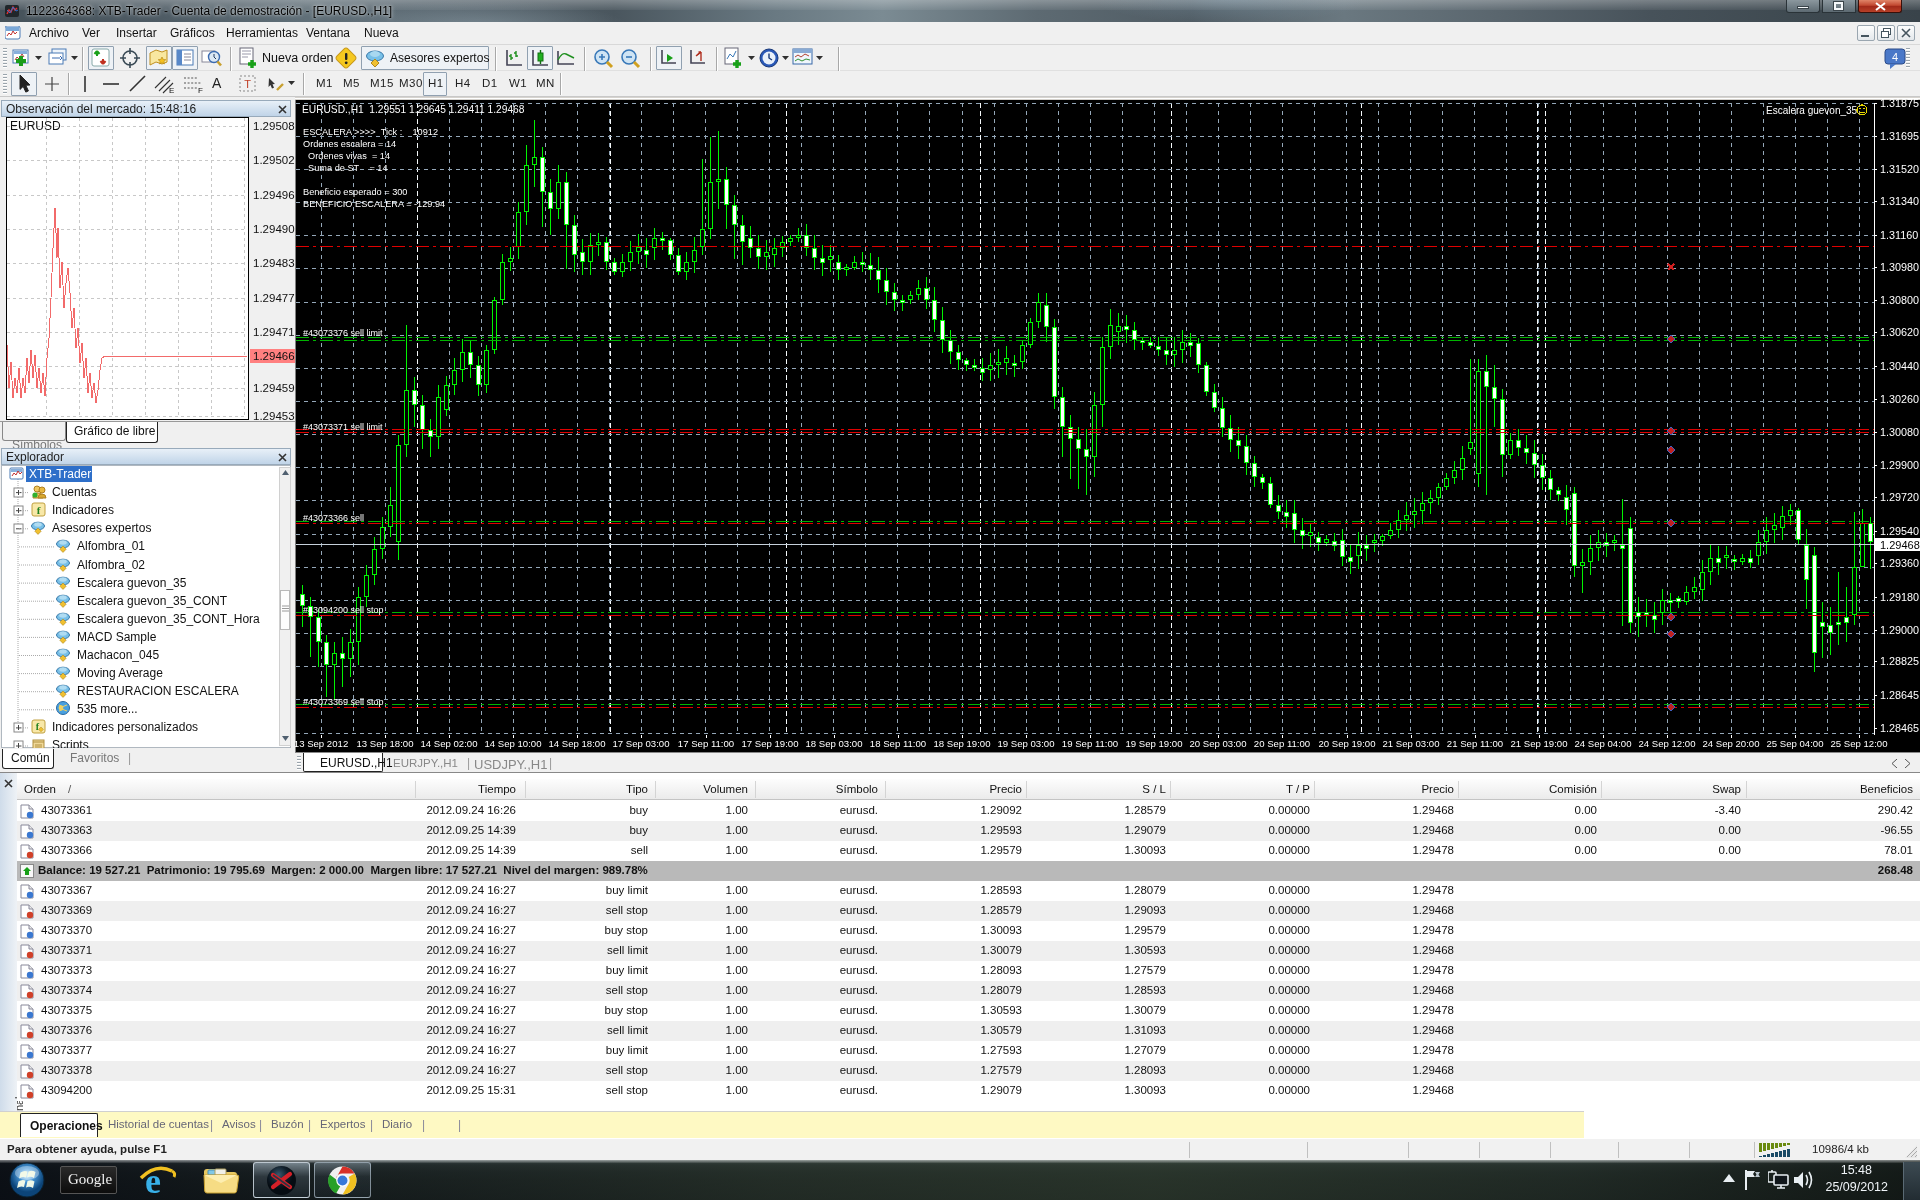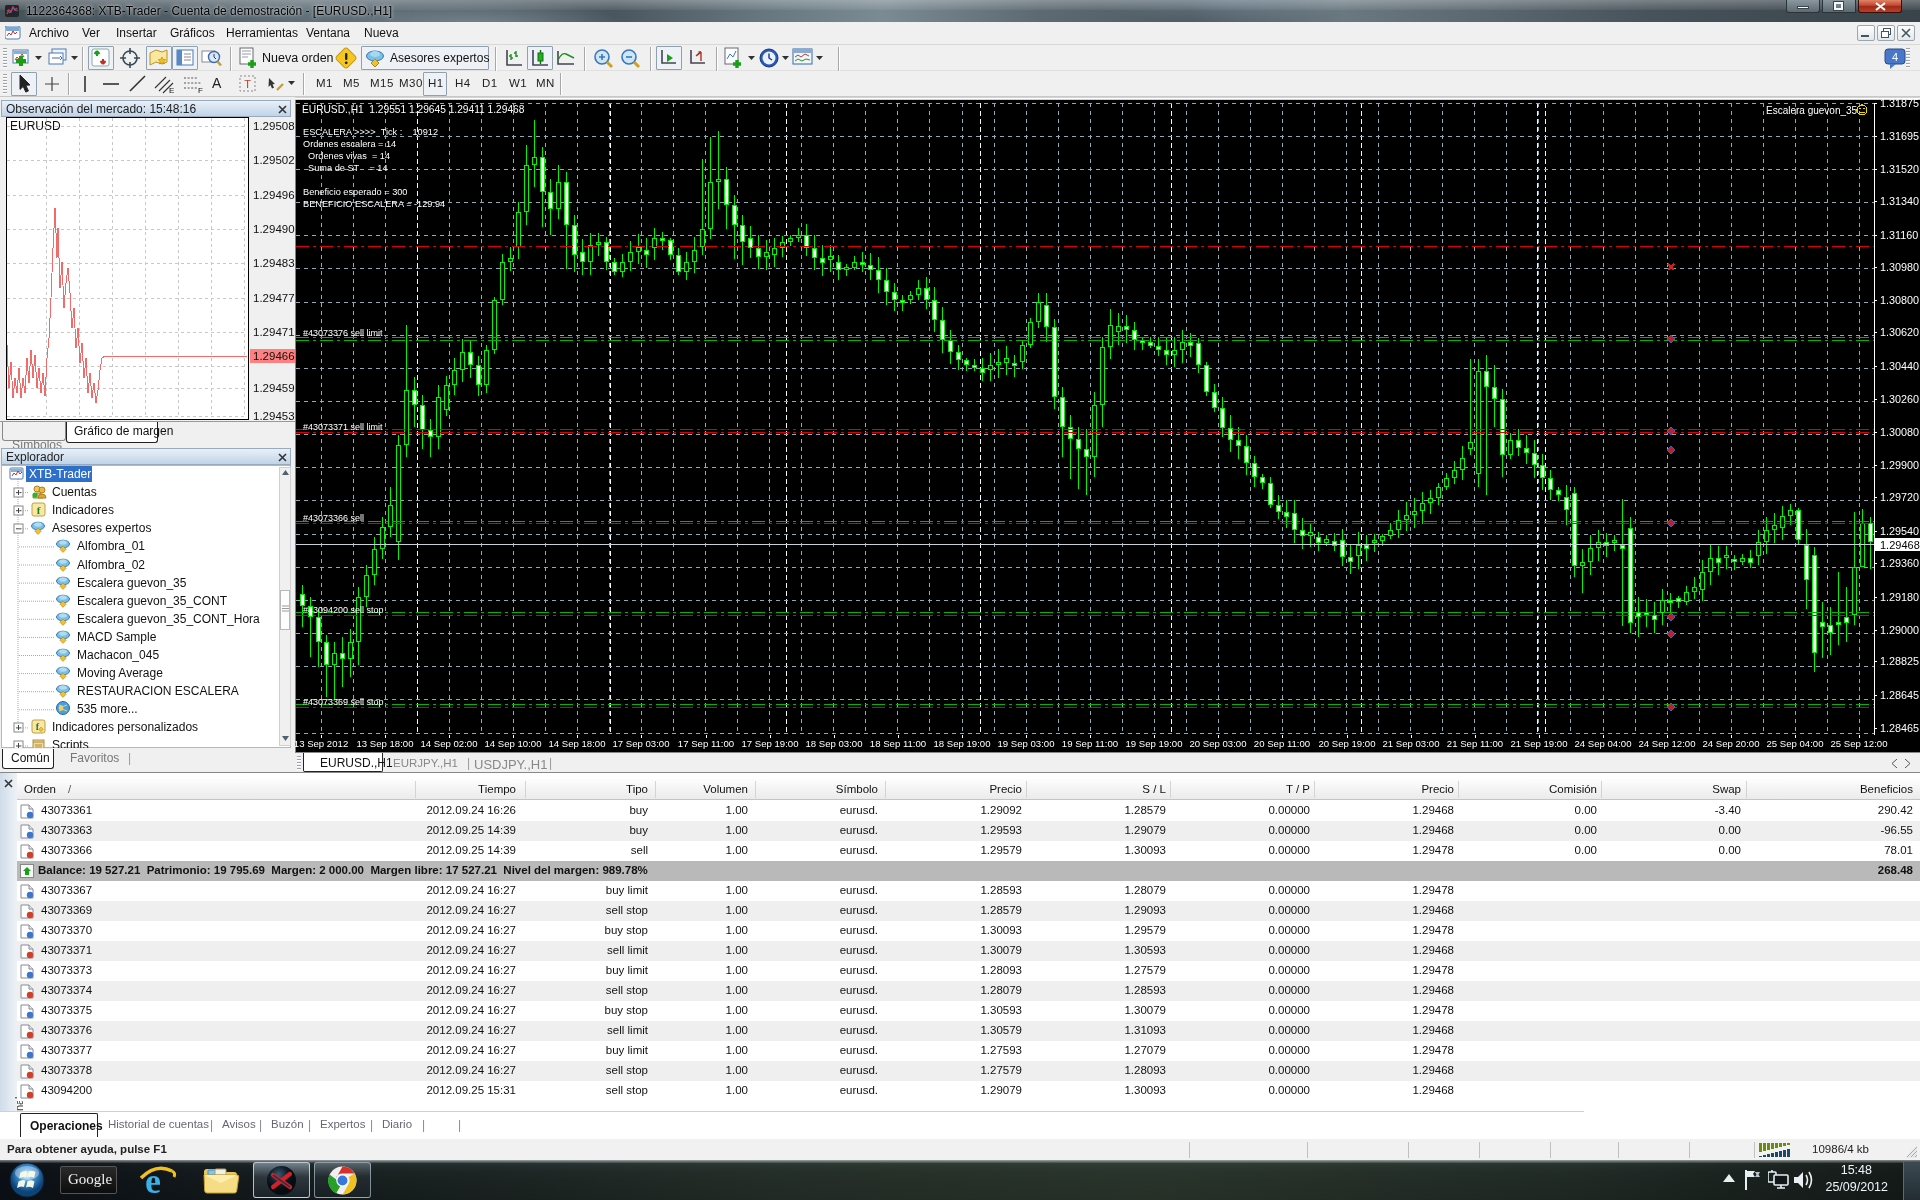--- a/index.html
+++ b/index.html
@@ -293,7 +293,7 @@
       <div class="tx" style="left:9px;top:16px;font-size:12px;color:#777">Símbolos</div>
     </div>
     <div class="abs" style="left:66px;top:0;width:92px;height:21px;background:#fff;border:1px solid #222;border-top:none;border-radius:0 0 3px 3px">
-      <div class="tx" style="left:7px;top:2px;font-size:12px;color:#111">Gráfico de margen</div>
+      <div class="tx" style="left:7px;top:2px;font-size:12px;color:#111">Gráfico de libre</div>
     </div>
   </div>
 <div class="abs" style="left:1px;top:448px;width:290px;height:17px;background:linear-gradient(180deg,#e8f0f8,#c0d4e8);border:1px solid #98aabb">

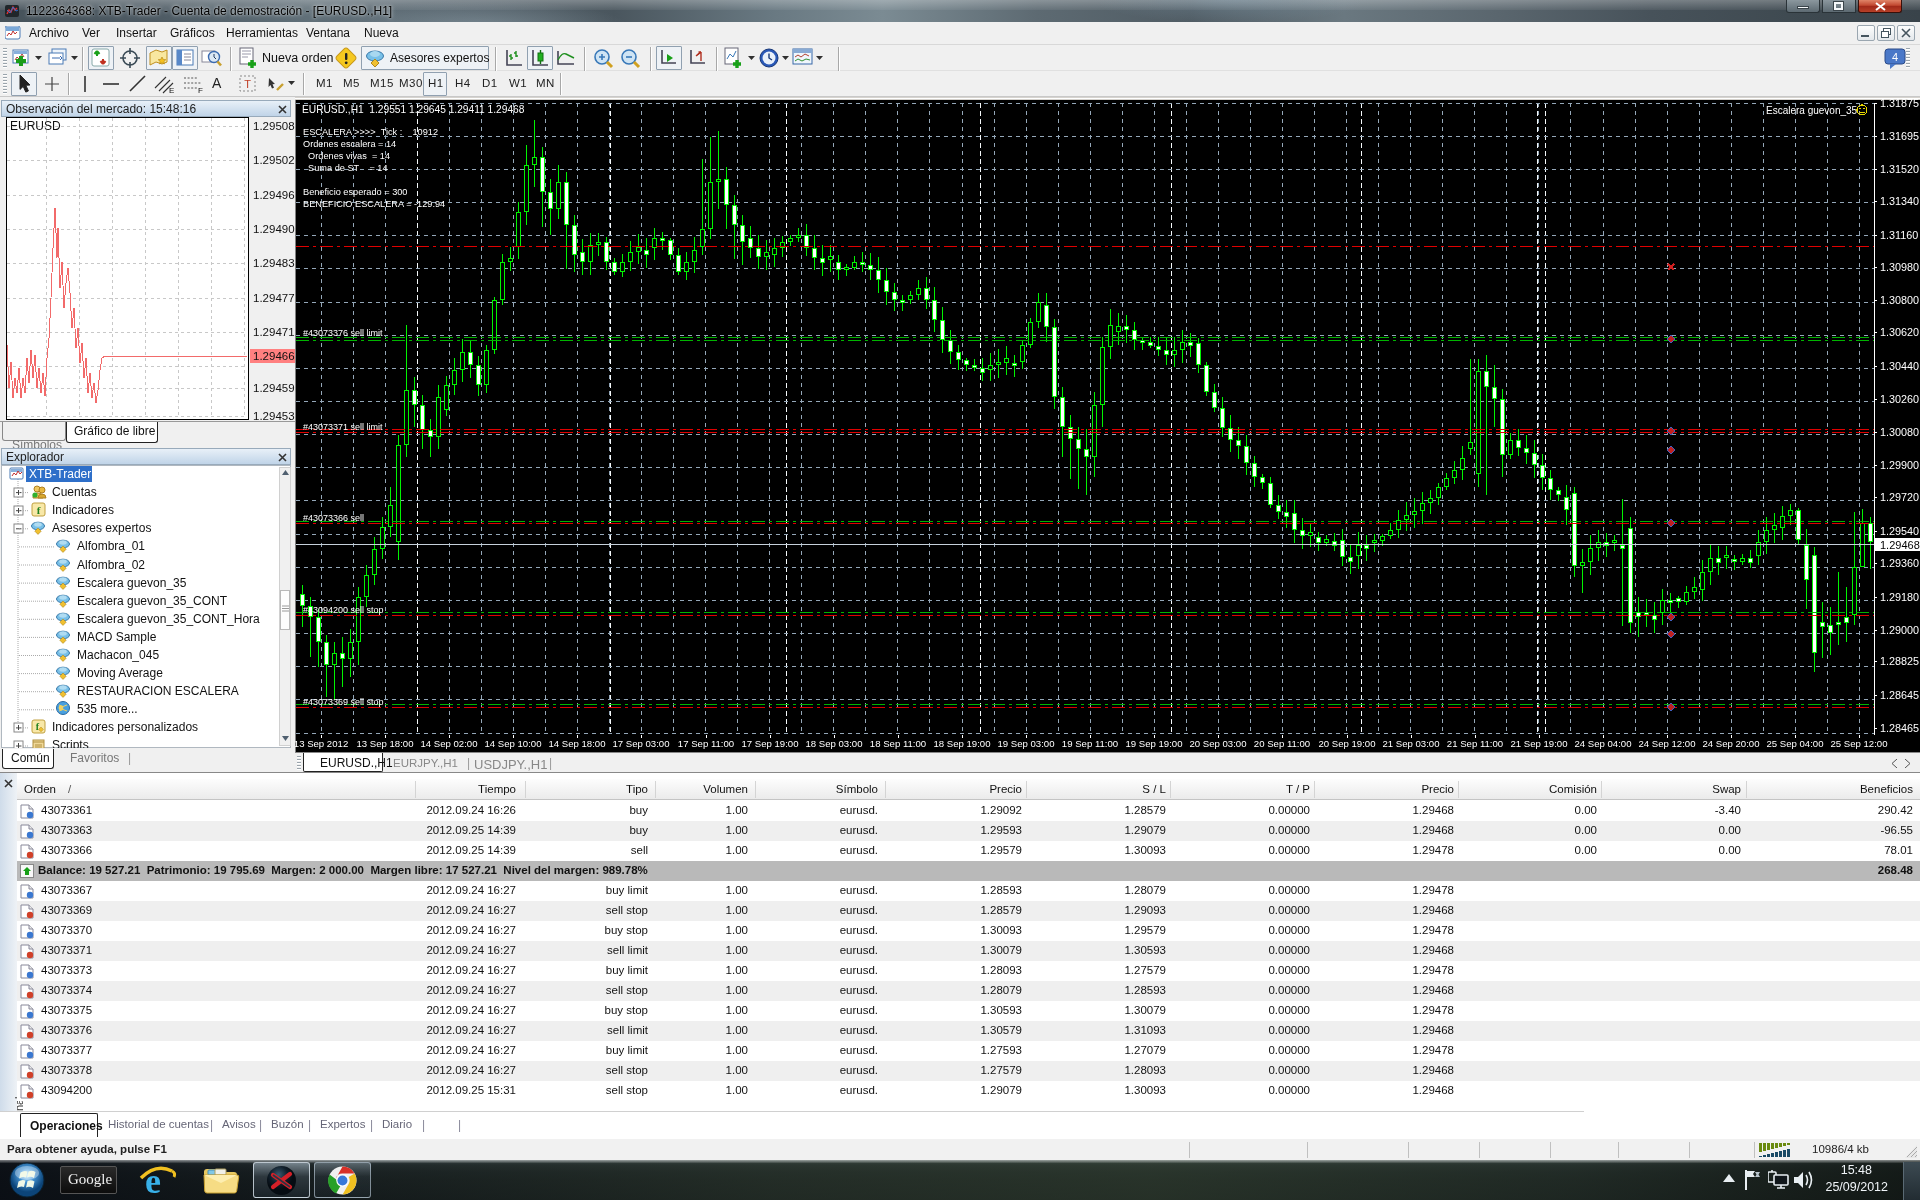--- a/index.html
+++ b/index.html
@@ -1142,7 +1142,7 @@
 <div class="tx" style="left:1166px;top:1084px;font-size:11.5px;color:#111;transform:translateX(-100%)">1.30093</div>
 <div class="tx" style="left:1310px;top:1084px;font-size:11.5px;color:#111;transform:translateX(-100%)">0.00000</div>
 <div class="tx" style="left:1454px;top:1084px;font-size:11.5px;color:#111;transform:translateX(-100%)">1.29468</div>
-<div class="abs" style="left:0;top:1111px;width:1584px;height:27px;background:#ffffff;border-top:1px solid #d0d0d0">
+<div class="abs" style="left:0;top:1111px;width:1584px;height:27px;background:#fef9c3;border-top:1px solid #d0d0d0">
     <div class="abs" style="left:20px;top:1px;width:78px;height:24px;background:#fff;border:1px solid #222;border-bottom:none;border-radius:2px 2px 0 0">
       <div class="tx" style="left:9px;top:5px;font-size:12px;color:#111;font-weight:bold">Operaciones</div>
     </div>

